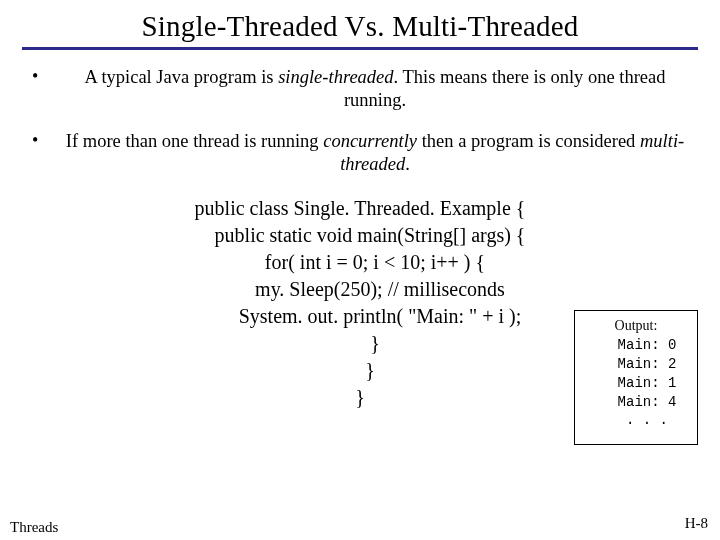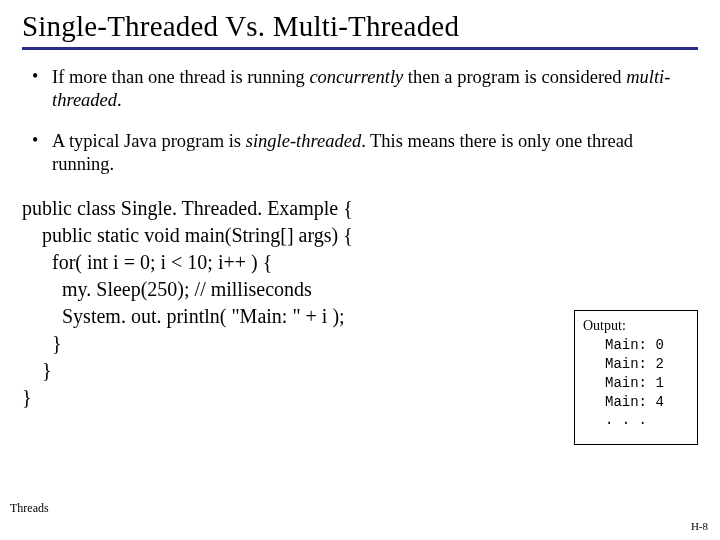--- a/index.html
+++ b/index.html
@@ -2,7 +2,7 @@
 <html><head>
 <meta charset="utf-8">
 <style>
-  * { box-sizing: border-box; margin: 0; padding: 0; }
+  * { box-sizing: border-box; margin: 0; padding: 0; text-align: center; }
   body {
     width: 720px;
     height: 540px;

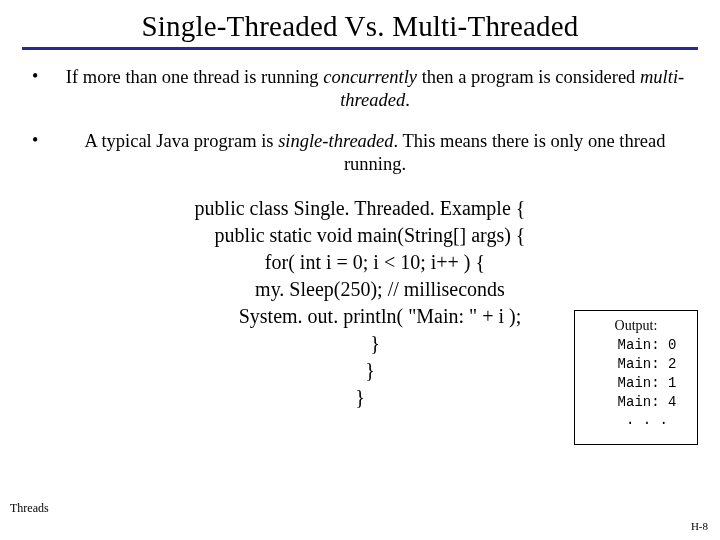--- a/index.html
+++ b/index.html
@@ -94,11 +94,11 @@
   <ul class="bullets">
 
     <li>
-      <span>If more than one thread is running </span><span class="italic">concurrently</span><span> then a program is considered </span><span class="italic">multi-threaded</span><span>.</span>
+      <span>A typical Java program is </span><span class="italic">single-threaded</span><span>. This means there is only one thread running.</span>
     </li>
 
     <li>
-      <span>A typical Java program is </span><span class="italic">single-threaded</span><span>. This means there is only one thread running.</span>
+      <span>If more than one thread is running </span><span class="italic">concurrently</span><span> then a program is considered </span><span class="italic">multi-threaded</span><span>.</span>
     </li>
 
 

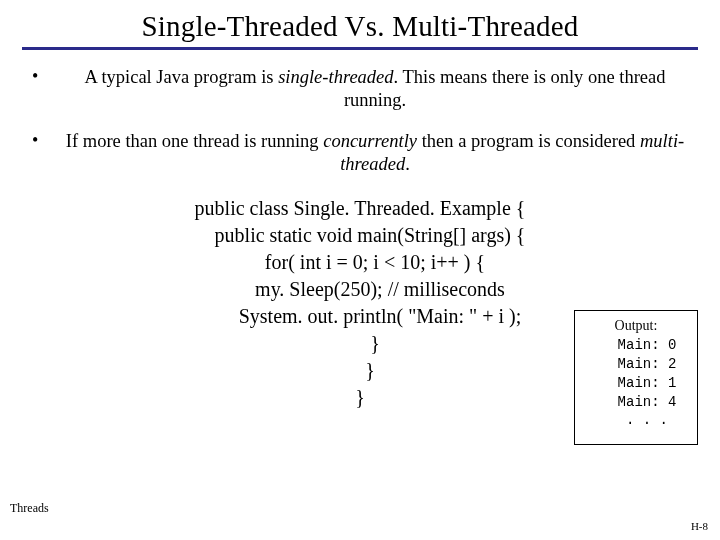--- a/index.html
+++ b/index.html
@@ -74,8 +74,8 @@
   .footer-left {
     position: absolute;
     left: 10px;
-    bottom: 24px;
-    font-size: 12px;
+    bottom: 4px;
+    font-size: 15px;
   }
   .footer-right {
     position: absolute;

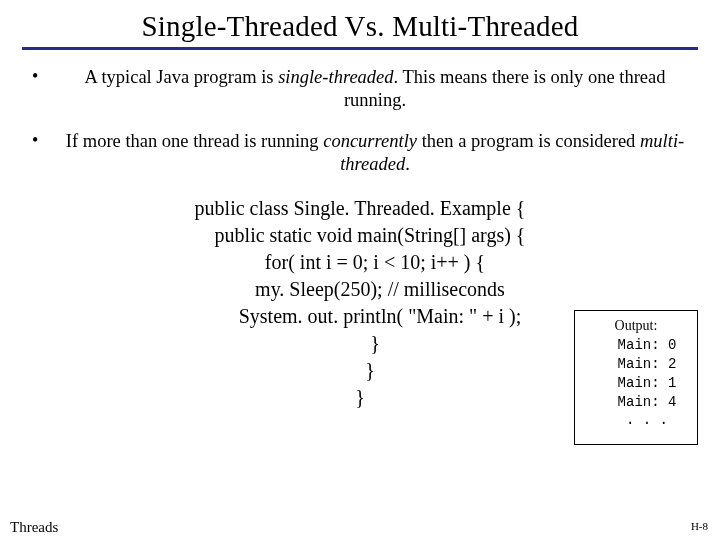--- a/index.html
+++ b/index.html
@@ -81,7 +81,7 @@
     position: absolute;
     right: 12px;
     bottom: 8px;
-    font-size: 11px;
+    font-size: 15px;
   }
 </style>
 </head>

